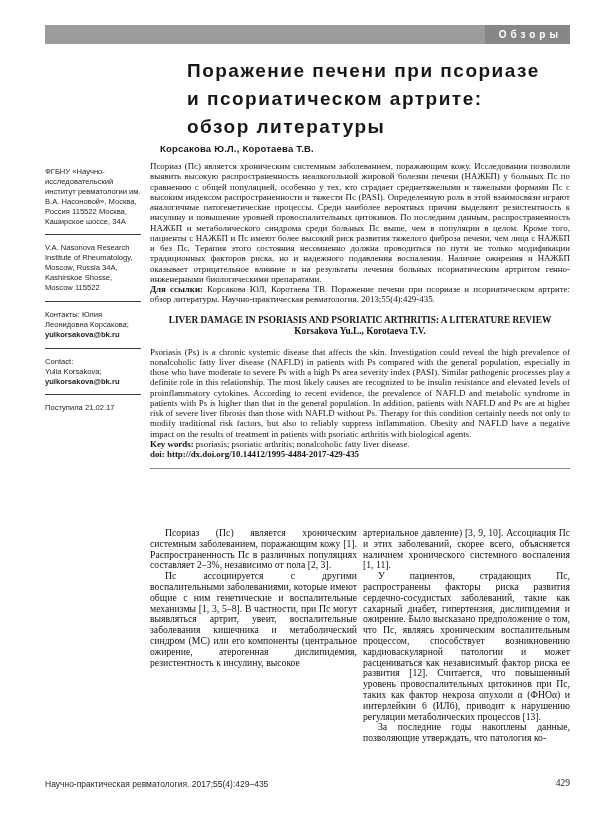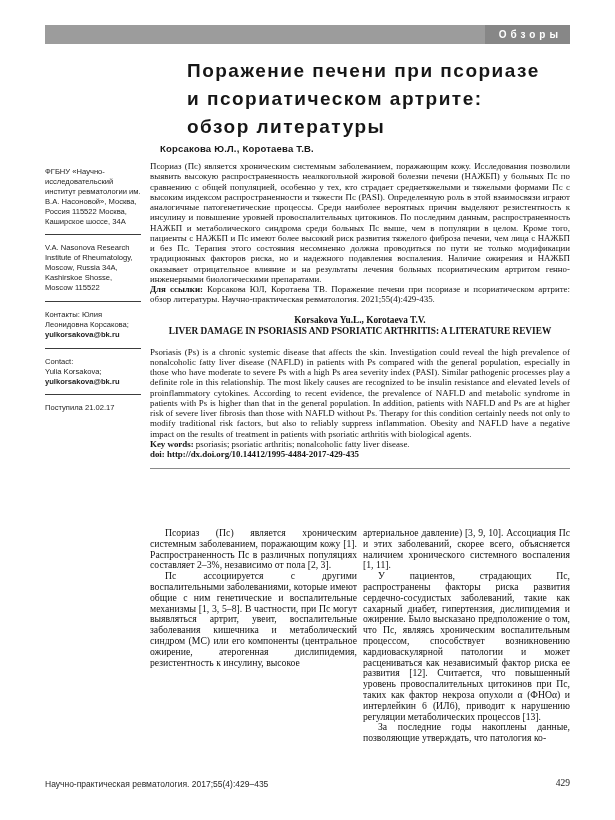--- a/index.html
+++ b/index.html
@@ -106,7 +106,7 @@
 
   <div class="frontmatter">
     <p>Псориаз (Пс) является хроническим системным заболеванием, поражающим кожу. Исследования позволили выявить высокую распространенность неалкогольной жировой болезни печени (НАЖБП) у больных Пс по сравнению с общей популяцией, особенно у тех, кто страдает среднетяжелыми и тяжелыми формами Пс с высоким индексом распространенности и тяжести Пс (PASI). Определенную роль в этой взаимосвязи играют аналогичные патогенетические процессы. Среди наиболее вероятных причин выделяют резистентность к инсулину и повышение уровней провоспалительных цитокинов. По последним данным, распространенность НАЖБП и метаболического синдрома среди больных Пс выше, чем в популяции в целом. Кроме того, пациенты с НАЖБП и Пс имеют более высокий риск развития тяжелого фиброза печени, чем лица с НАЖБП и без Пс. Терапия этого состояния несомненно должна проводиться по пути не только модификации традиционных факторов риска, но и надежного подавления воспаления. Наличие ожирения и НАЖБП оказывает отрицательное влияние и на результаты лечения больных псориатическим артритом генно-инженерными биологическими препаратами.</p>
-    <p><span class="lead">Для ссылки:</span><span> Корсакова ЮЛ, Коротаева ТВ. Поражение печени при псориазе и псориатическом артрите: обзор литературы. Научно-практическая ревматология. 2021;55(4):429-435.</span></p>
+    <p><span class="lead">Для ссылки:</span><span> Корсакова ЮЛ, Коротаева ТВ. Поражение печени при псориазе и псориатическом артрите: обзор литературы. Научно-практическая ревматология. 2013;55(4):429-435.</span></p>
 
     <div class="en-head">
       <div>Korsakova Yu.L., Korotaeva T.V.</div>

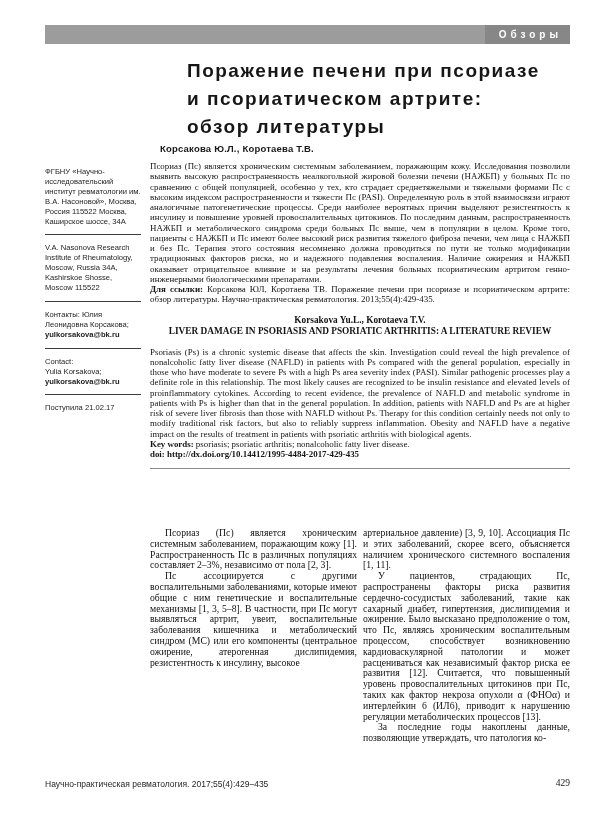--- a/index.html
+++ b/index.html
@@ -109,8 +109,8 @@
     <p><span class="lead">Для ссылки:</span><span> Корсакова ЮЛ, Коротаева ТВ. Поражение печени при псориазе и псориатическом артрите: обзор литературы. Научно-практическая ревматология. 2013;55(4):429-435.</span></p>
 
     <div class="en-head">
+      <div>LIVER DAMAGE IN PSORIASIS AND PSORIATIC ARTHRITIS: A LITERATURE REVIEW</div>
       <div>Korsakova Yu.L., Korotaeva T.V.</div>
-      <div>LIVER DAMAGE IN PSORIASIS AND PSORIATIC ARTHRITIS: A LITERATURE REVIEW</div>
     </div>
 
     <p>Psoriasis (Ps) is a chronic systemic disease that affects the skin. Investigation could reveal the high prevalence of nonalcoholic fatty liver disease (NAFLD) in patients with Ps compared with the general population, especially in those who have moderate to severe Ps with a high Ps area severity index (PASI). Similar pathogenic processes play a definite role in this relationship. The most likely causes are recognized to be insulin resistance and elevated levels of proinflammatory cytokines. According to recent evidence, the prevalence of NAFLD and metabolic syndrome in patients with Ps is higher than that in the general population. In addition, patients with NAFLD and Ps are at higher risk of severe liver fibrosis than those with NAFLD without Ps. Therapy for this condition certainly needs not only to modify traditional risk factors, but also to reliably suppress inflammation. Obesity and NAFLD have a negative impact on the results of treatment in patients with psoriatic arthritis with biological agents.</p>

